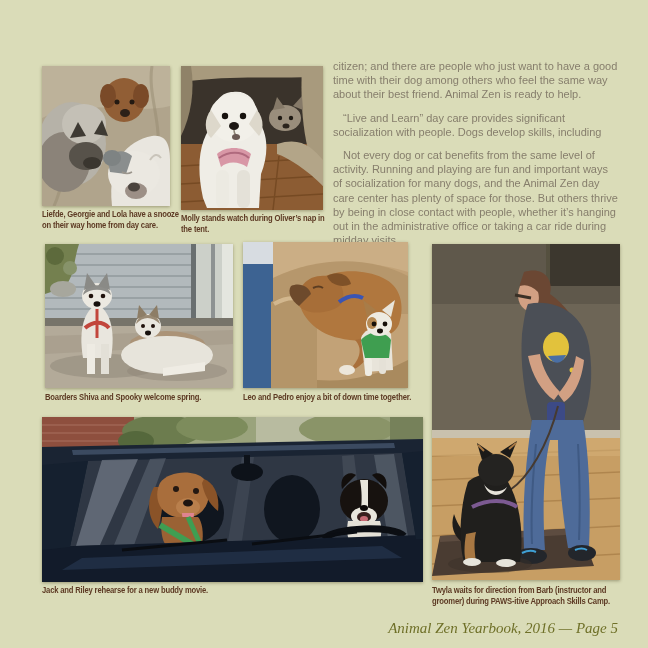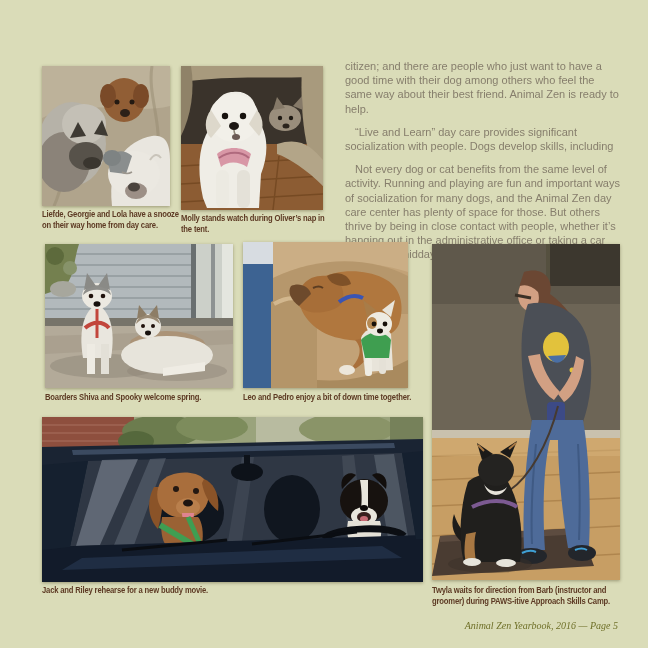--- a/index.html
+++ b/index.html
@@ -22,7 +22,7 @@
     position:absolute; left:333px; top:59px; width:287px;
     color:#867e6c; font-size:11px; line-height:14.2px;
   }
-  .article p { margin:0 0 9px 12px; }
+  .article p { margin:0 0 9px 0; }
   .article p.ind { text-indent:10px; }
 
   .cap {

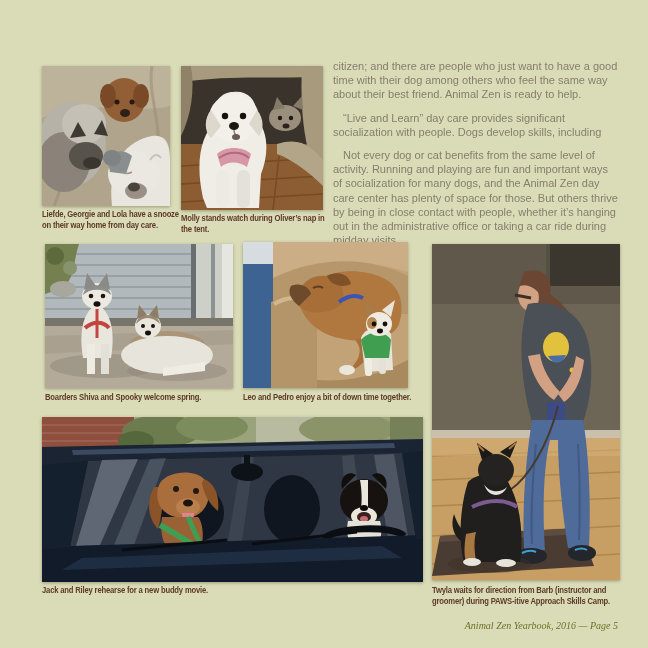--- a/index.html
+++ b/index.html
@@ -40,7 +40,7 @@
   .footer {
     position:absolute; right:30px; top:620px;
     font-family:"Liberation Serif", serif; font-style:italic;
-    font-size:10px; color:#6f7028;
+    font-size:15px; color:#6f7028;
   }
 </style>
 </head>

